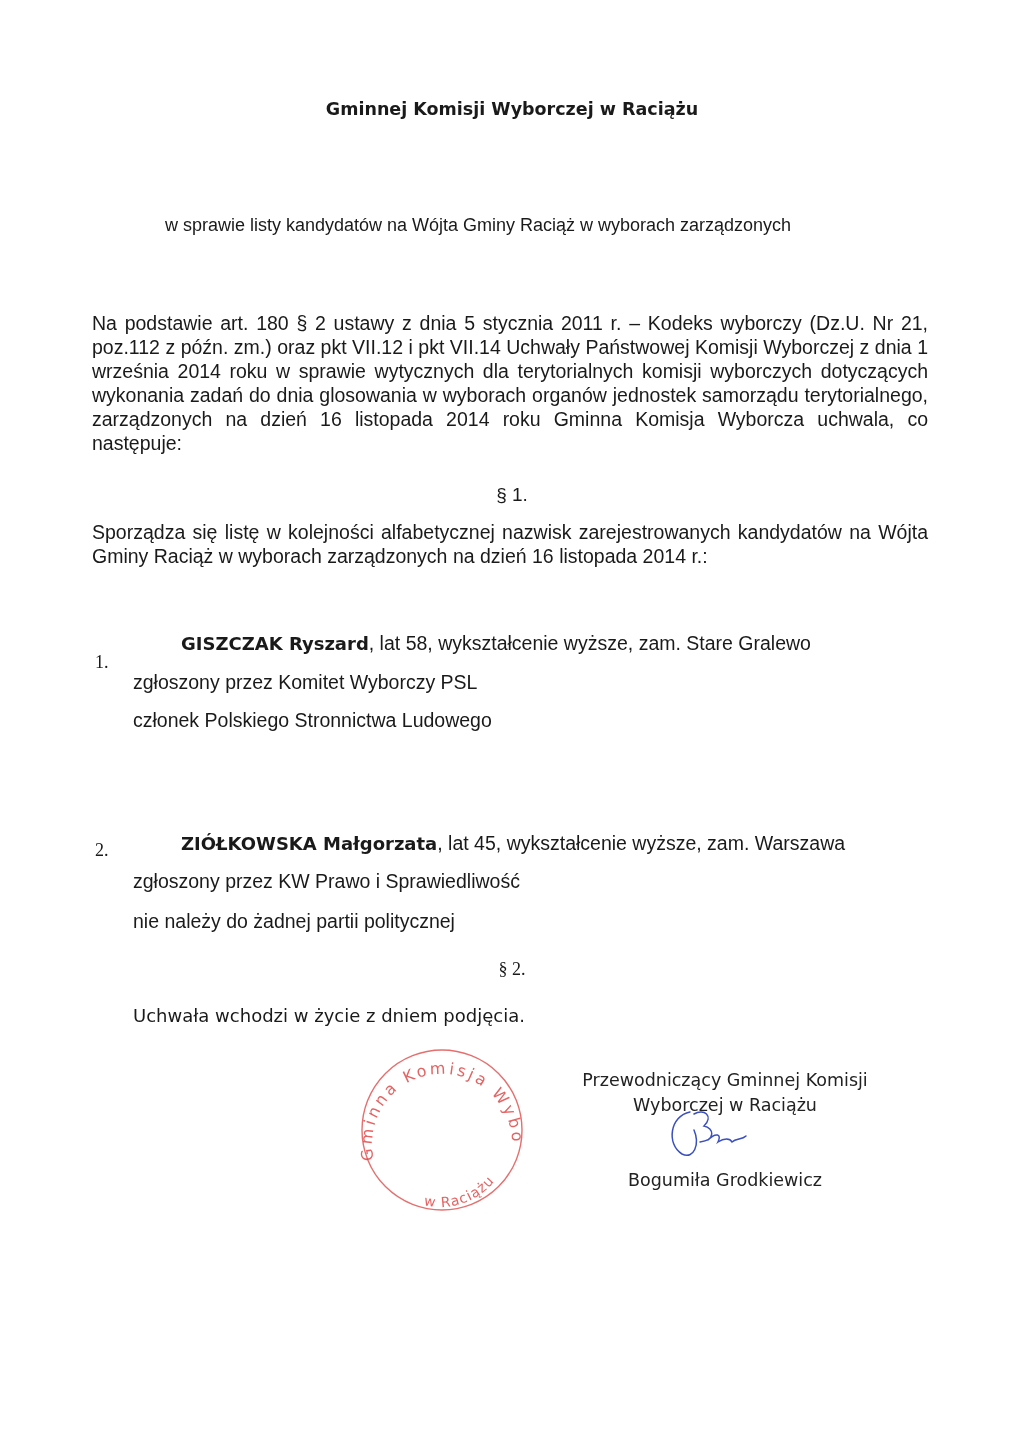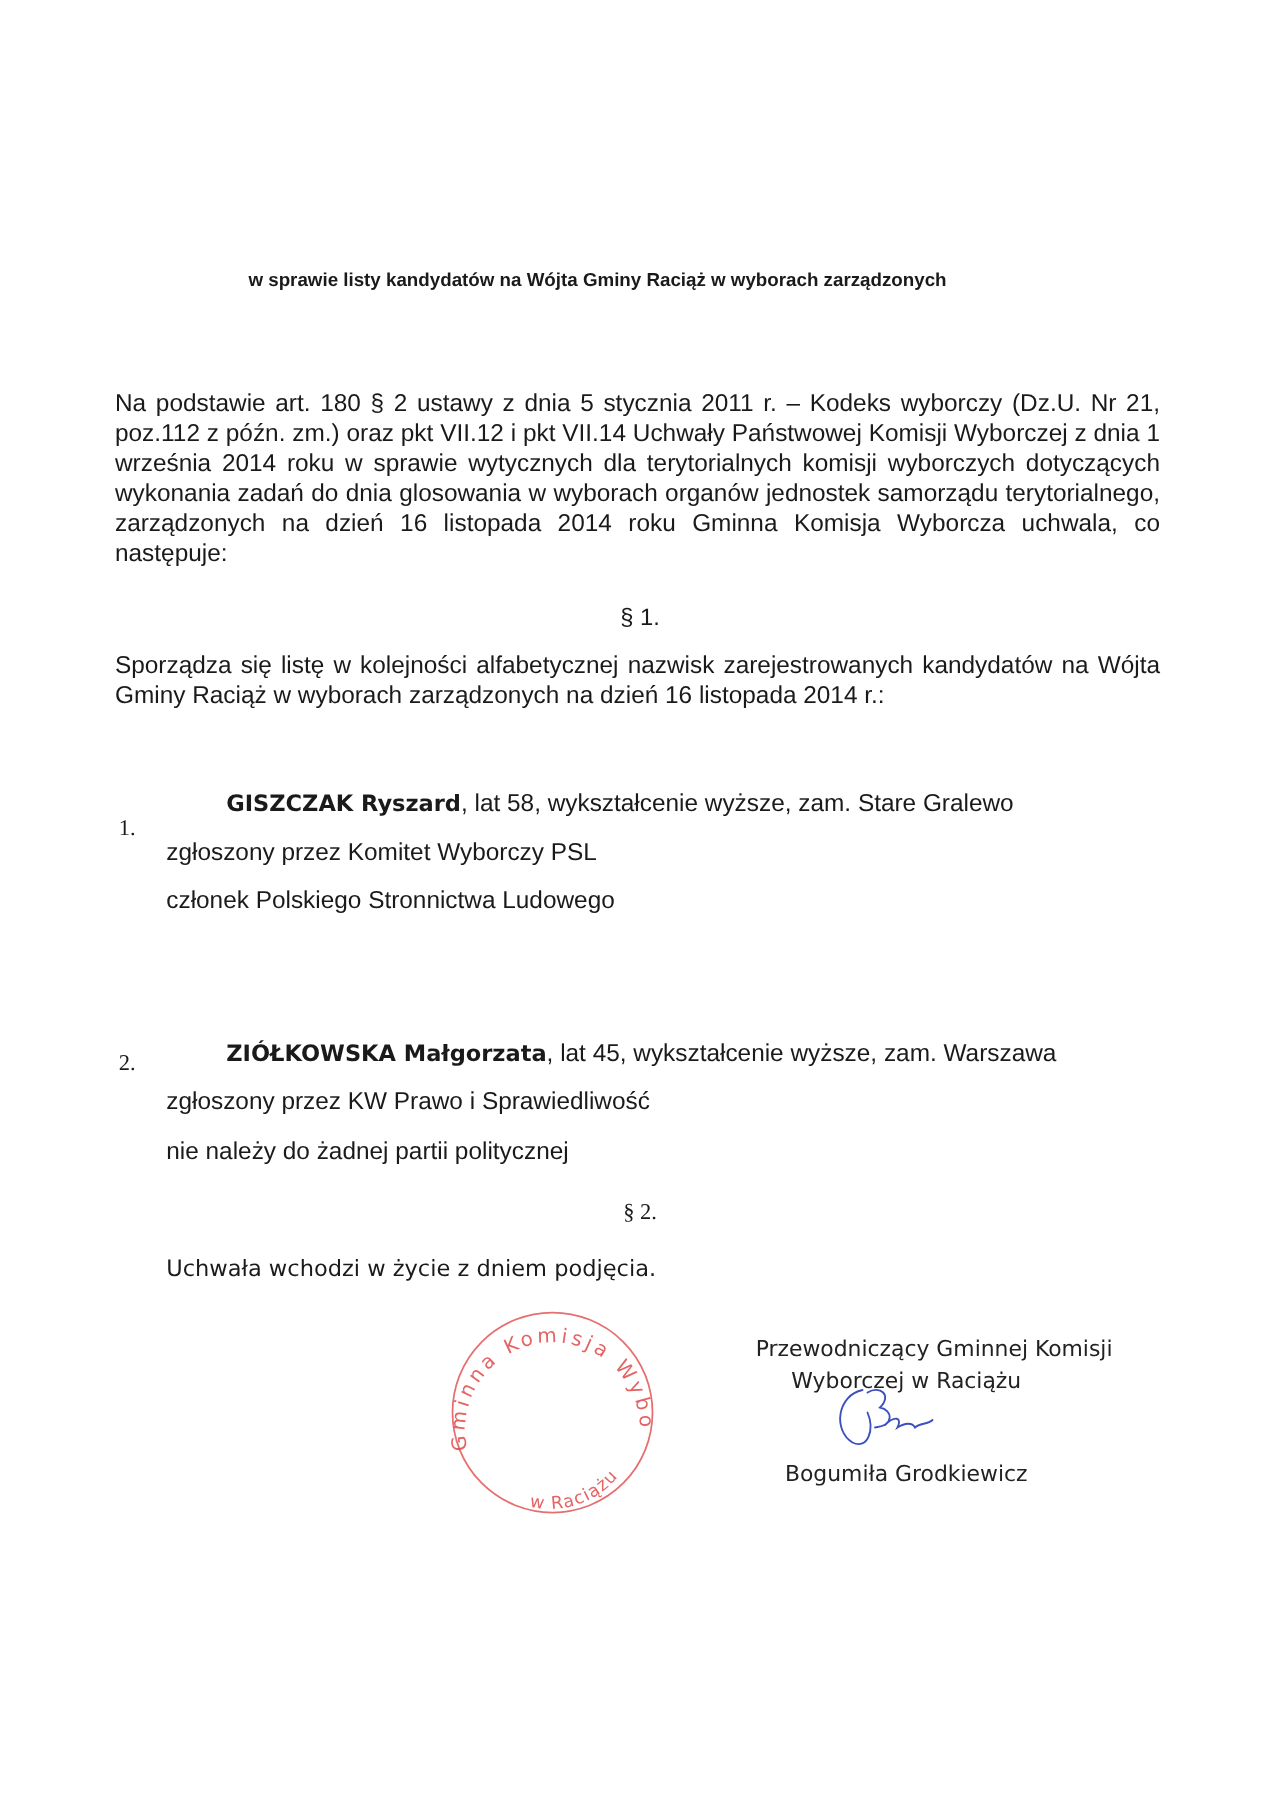--- a/index.html
+++ b/index.html
@@ -28,6 +28,7 @@
 <body>
 
 <div class="title-block sans">
+  <div>Gminnej Komisji Wyborczej w Raciążu</div>
 </div>
 
 <div class="subject">

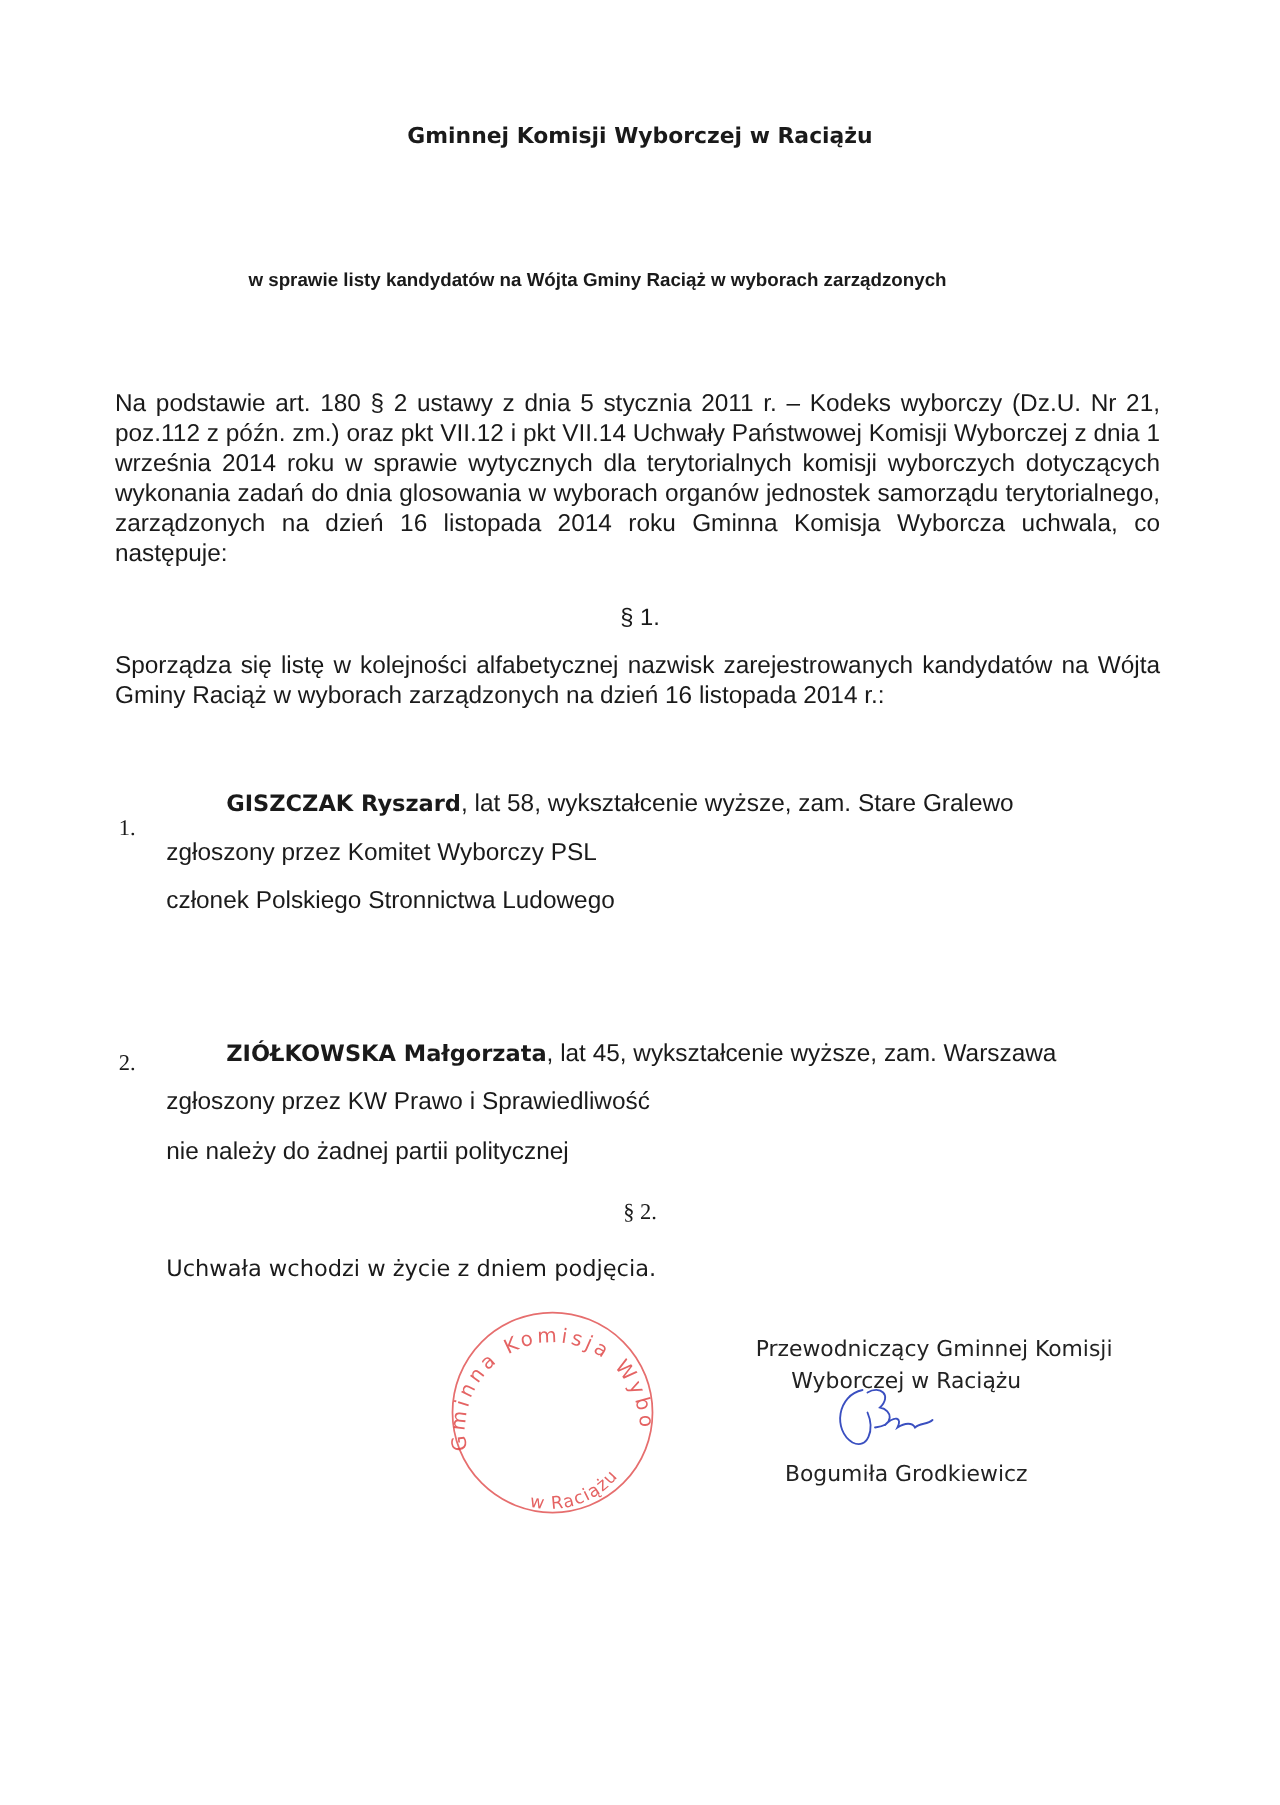--- a/index.html
+++ b/index.html
@@ -6,7 +6,7 @@
     body { width: 1024px; height: 1444px; position: relative; overflow: hidden; color: #1a1a1a; }
     .sans { font-family: "DejaVu Sans", "Liberation Sans", sans-serif; }
     .title-block { position: absolute; top: 97px; left: 0; width: 1024px; text-align: center; font-weight: bold; font-size: 17.5px; line-height: 24px; }
-    .subject { position: absolute; top: 206px; left: 0; width: 956px; text-align: center; font-weight: bold; font-size: 15px; line-height: 38px; font-family: "Liberation Sans", sans-serif; }
+    .subject { position: absolute; top: 206px; left: 0; width: 956px; text-align: center; font-weight: normal; font-size: 18px; line-height: 38px; font-family: "Liberation Sans", sans-serif; }
     .basis { position: absolute; top: 311px; left: 92px; width: 836px; font-size: 19.5px; line-height: 24px; text-align: justify; text-align-last: left; font-family: "Liberation Sans", sans-serif; }
     .para-mark { position: absolute; left: 0; width: 1024px; text-align: center; font-size: 19px; font-family: "Liberation Sans", sans-serif; }
     .para1 { top: 484px; left: 0; width: 1024px; }

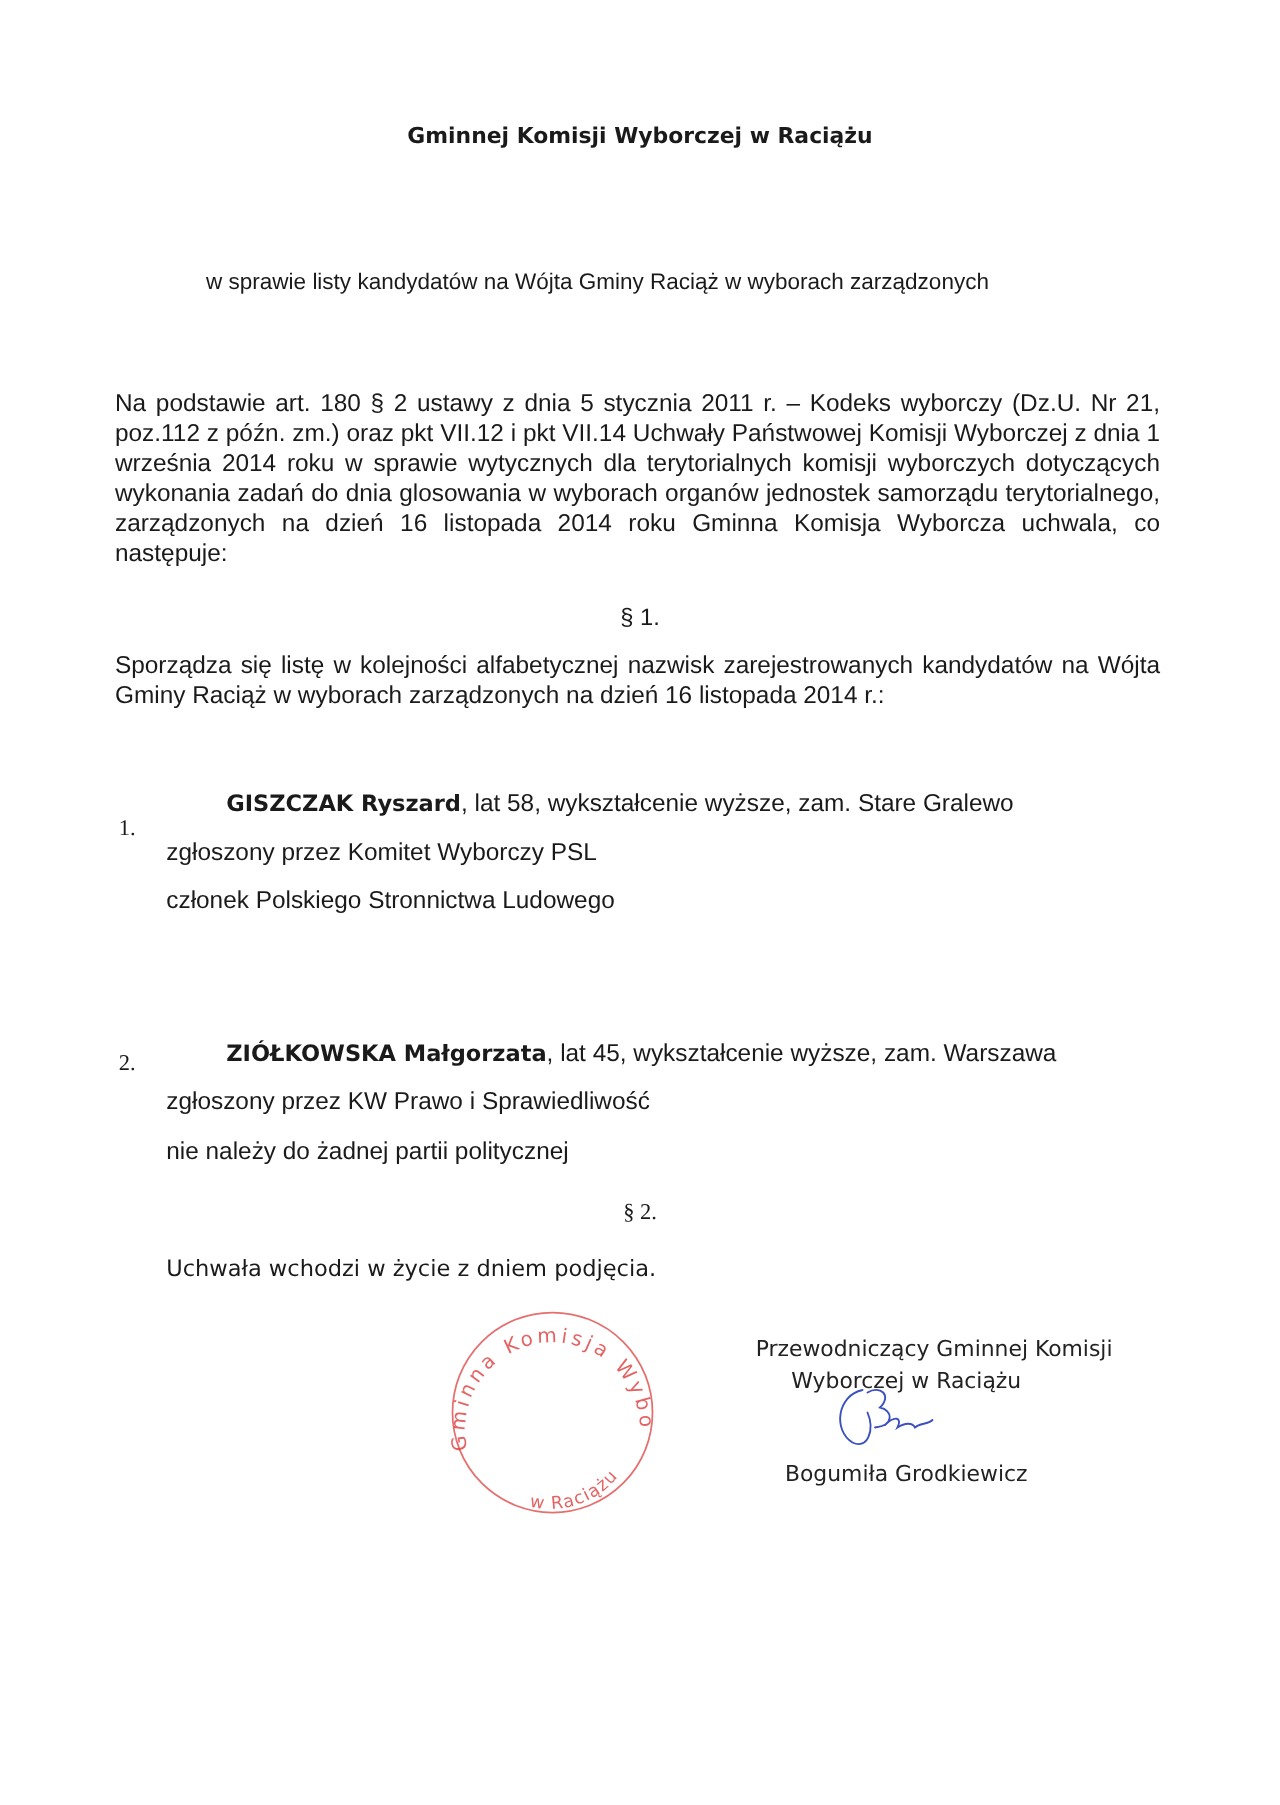--- a/index.html
+++ b/index.html
@@ -19,7 +19,7 @@
     .effect { position: absolute; top: 1005px; left: 133px; font-size: 18px; font-family: "DejaVu Sans", sans-serif; }
     .stamp { position: absolute; left: 352px; top: 1042px; width: 180px; height: 176px; }
     .signature-block { position: absolute; left: 560px; top: 1068px; width: 330px; text-align: center; font-family: "DejaVu Sans", sans-serif; font-size: 17.5px; line-height: 25px; color: #222; }
-    .sig-title1 { position: absolute; top: 0; left: 0; width: 330px; text-align: right; }
+    .sig-title1 { position: absolute; top: 0; left: 0; width: 330px; }
     .sig-title2 { position: absolute; top: 25px; left: 0; width: 330px; }
     .sig-name { position: absolute; top: 100px; left: 0; width: 330px; }
     .sig-scribble { position: absolute; top: 36px; left: 100px; width: 100px; height: 60px; }

